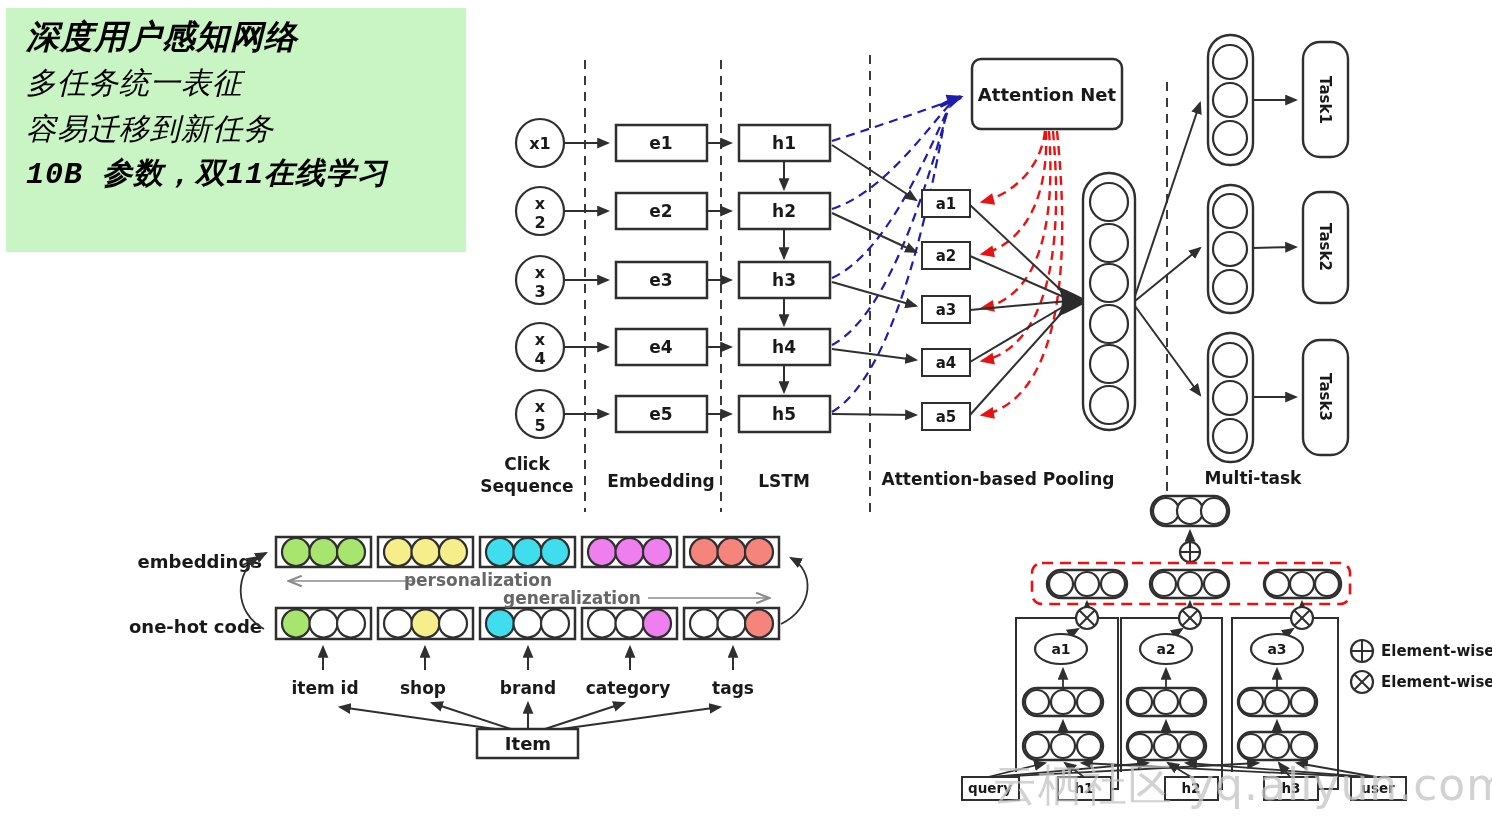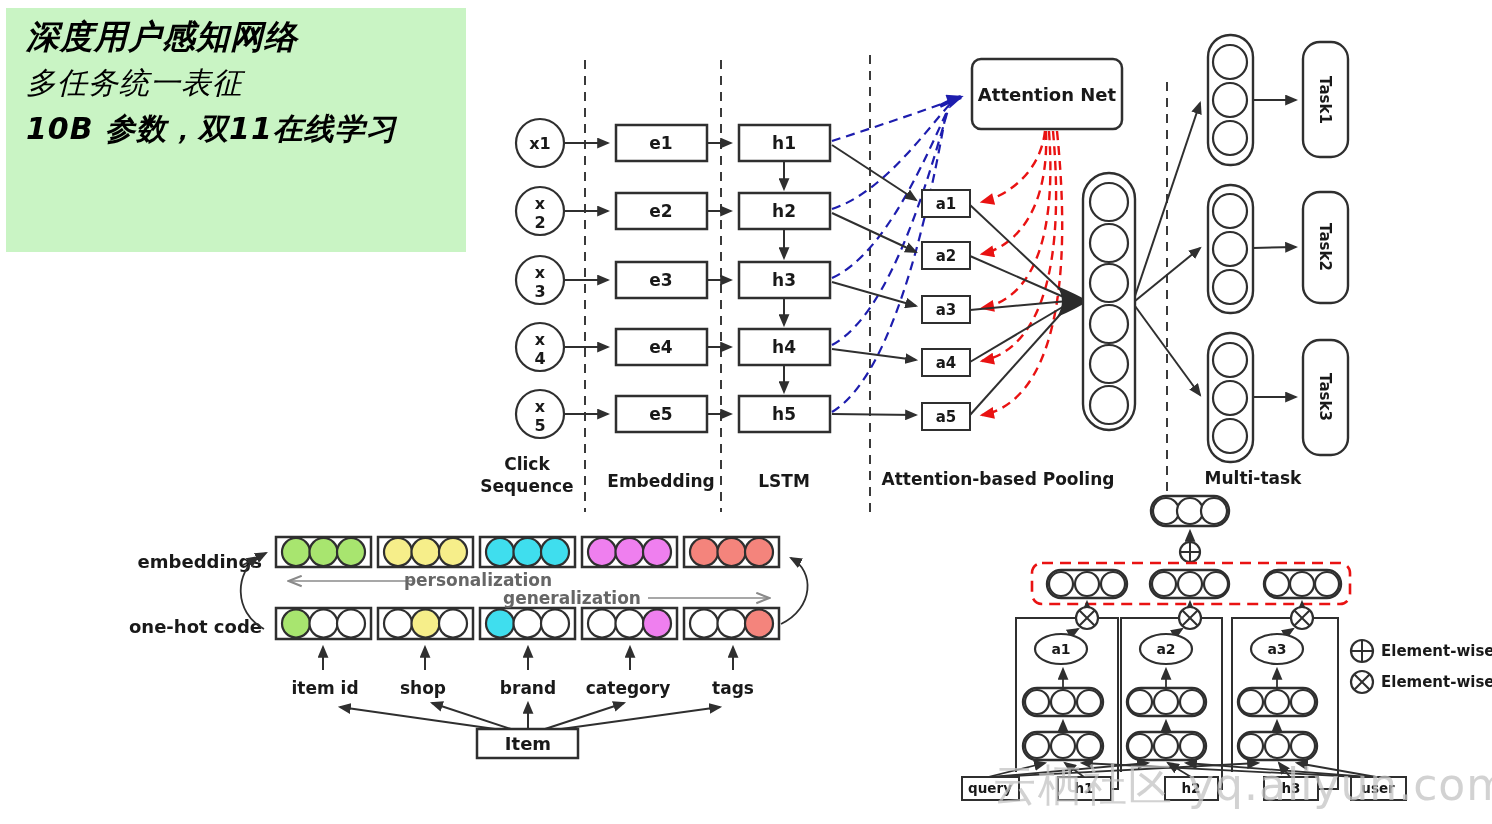--- a/index.html
+++ b/index.html
@@ -52,6 +52,7 @@
   <div class="info-box">
     <div class="info-title">深度用户感知网络</div>
     <div class="info-line">多任务统一表征</div>
+    <div class="info-line">容易迁移到新任务</div>
     <div class="info-line strong">10B 参数，双11在线学习</div>
   </div>
 

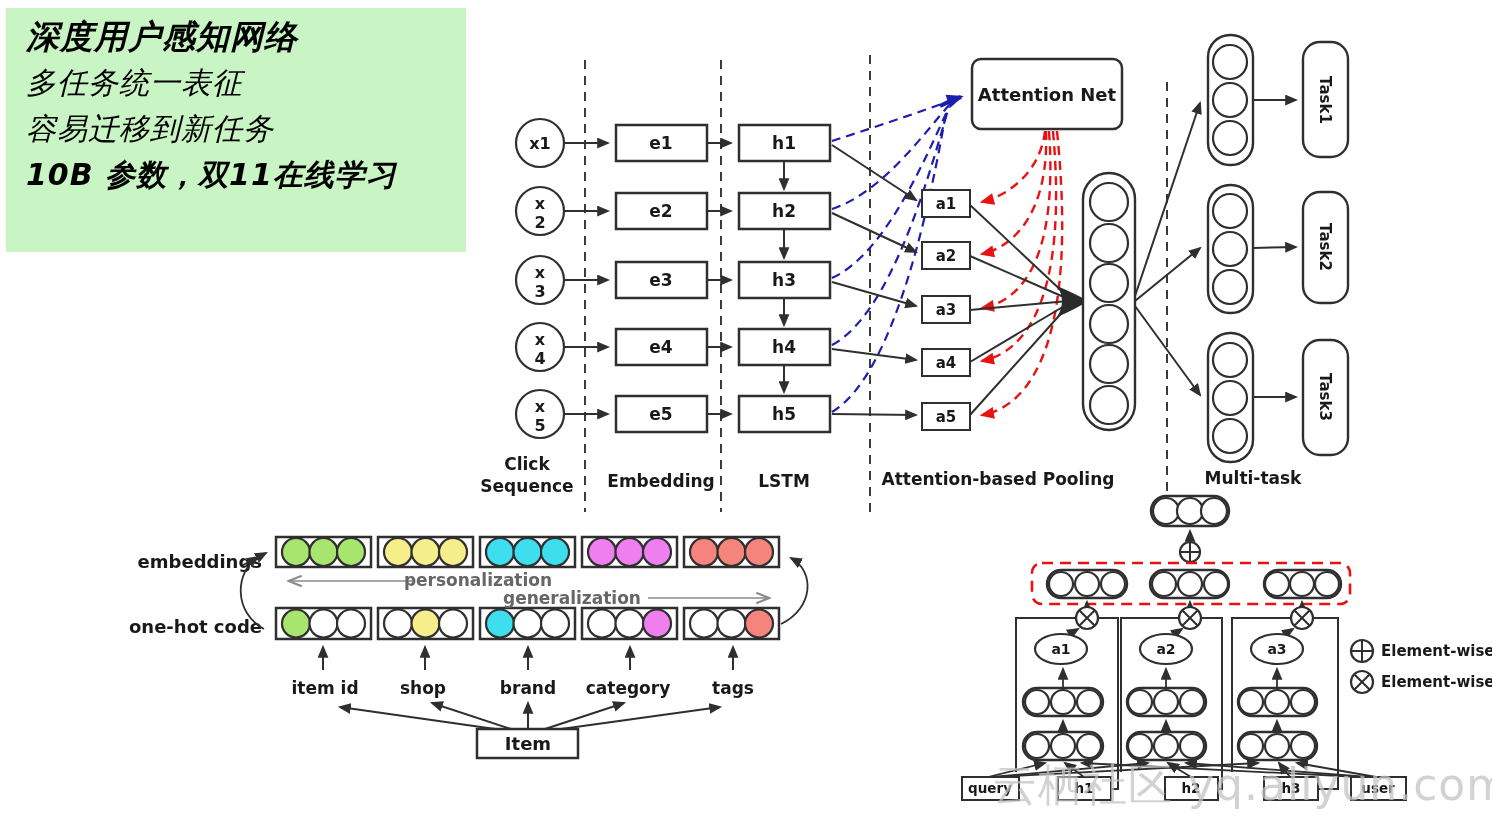--- a/index.html
+++ b/index.html
@@ -13,7 +13,7 @@
     background:var(--paper-green);padding:6px 0 0 20px;box-sizing:border-box;z-index:2;}
   .info-title{font-size:33px;font-weight:800;font-style:italic;color:#000;line-height:46px;letter-spacing:1px;}
   .info-line{font-size:30px;font-weight:500;font-style:italic;color:#000;line-height:46px;letter-spacing:1px;}
-  .info-line.strong{font-weight:700;}
+  .info-line.strong{font-weight:700;font-family:Liberation Mono, monospace;}
 
   
   .ln{stroke:var(--ink);stroke-width:2;fill:none;}

